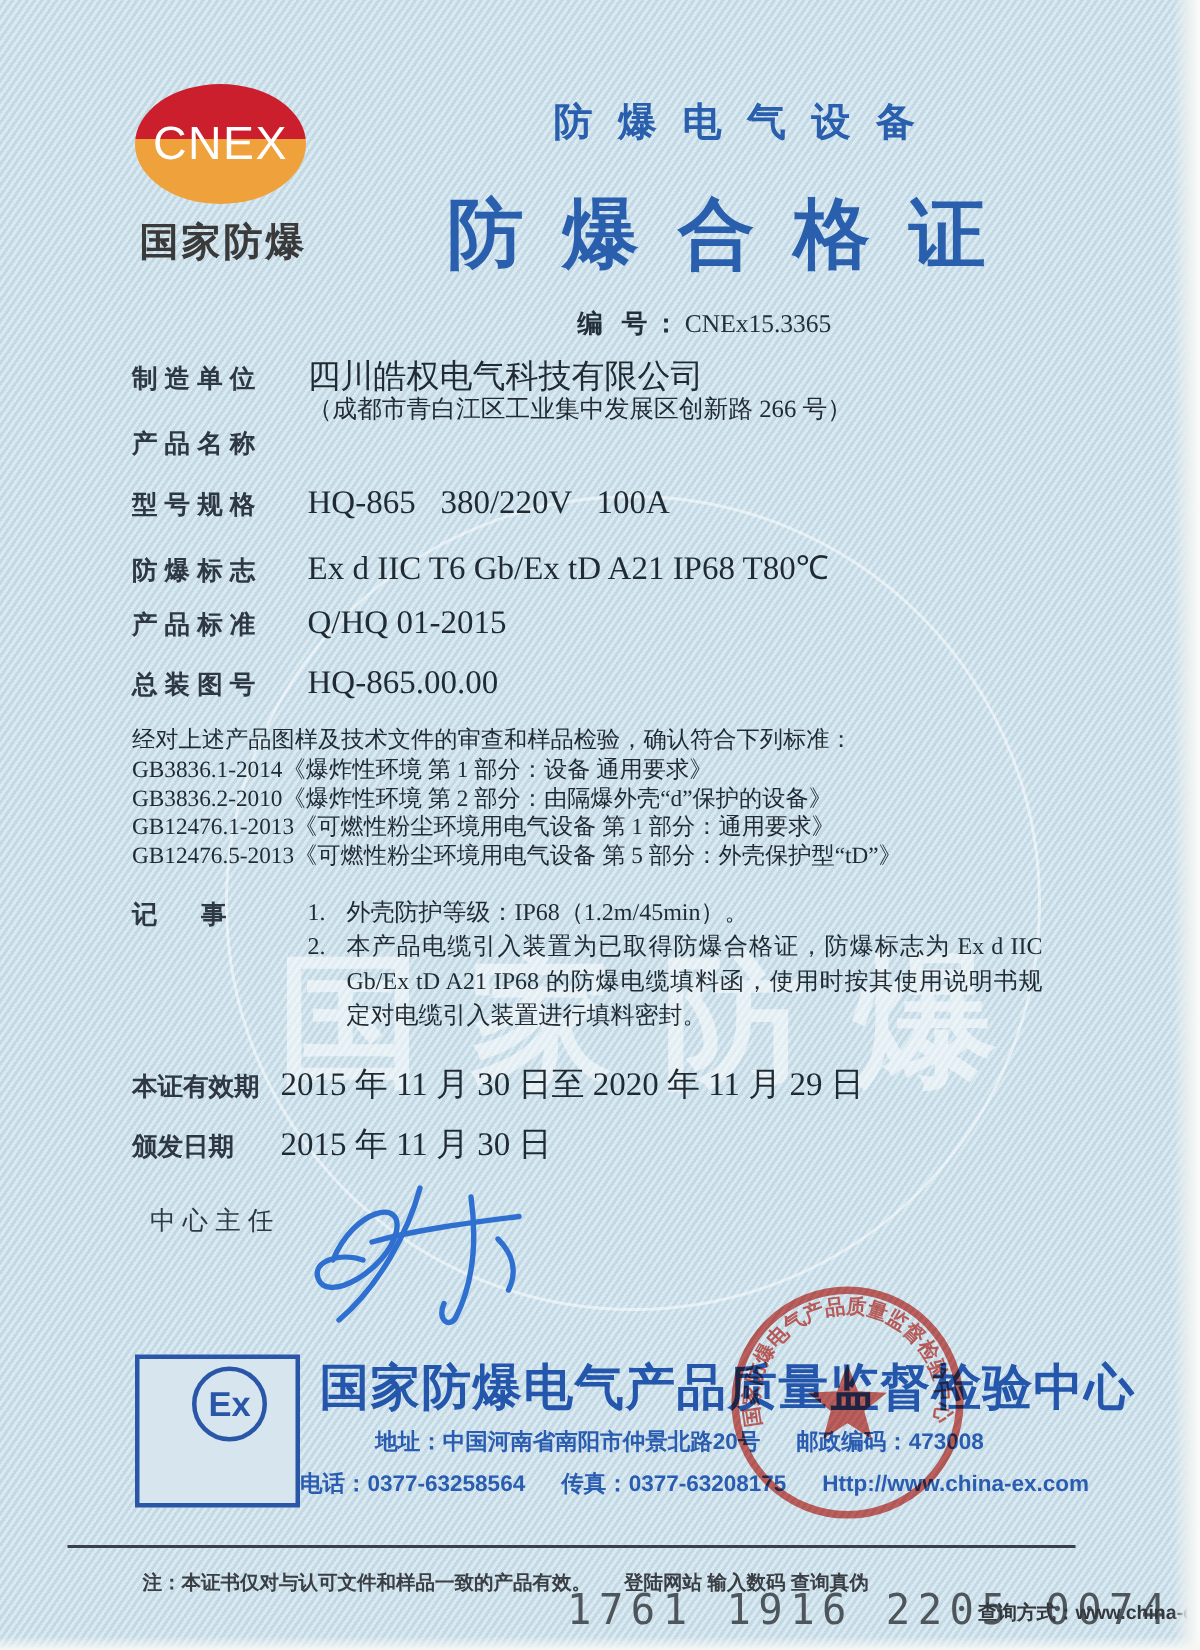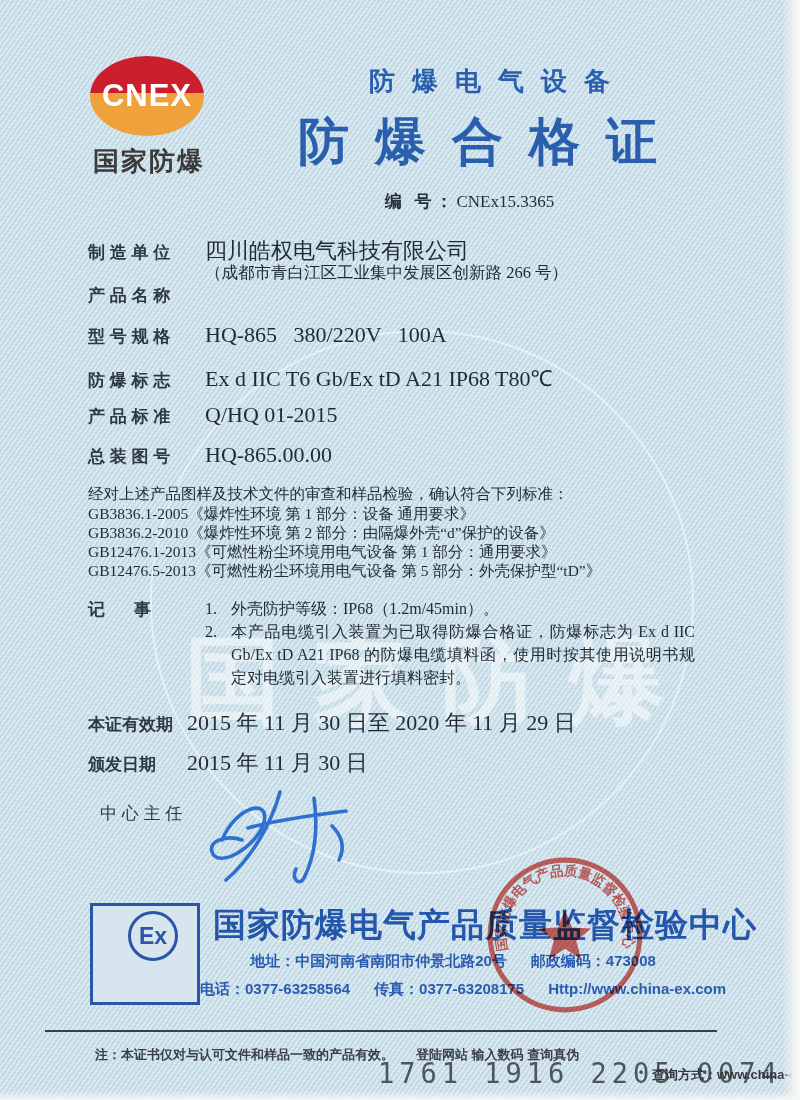--- a/index.html
+++ b/index.html
@@ -16,7 +16,7 @@
   
   .logo{position:absolute;left:90px;top:56px;width:118px;text-align:center;}
   .logo-ellipse{width:114px;height:80px;border-radius:50%;background:linear-gradient(to bottom,#cb1f2e 0 46%, #efa13b 46% 100%);display:flex;align-items:center;justify-content:center;}
-  .logo-ellipse span{color:#fff;font-weight:bold;font-size:31px;letter-spacing:1px;font-family:"Liberation Sans",sans-serif;}
+  .logo-ellipse span{color:#fff;font-weight:normal;font-size:31px;letter-spacing:1px;font-family:"Liberation Sans",sans-serif;}
   .logo-caption{margin-top:8px;font-size:26px;font-weight:bold;color:#3a3a3a;letter-spacing:2px;}
   .titles{position:absolute;left:225px;right:70px;top:64px;text-align:center;color:#2a5fae;}
   .subtitle{font-size:26px;font-weight:bold;letter-spacing:17px;text-indent:17px;padding-left:24px;}

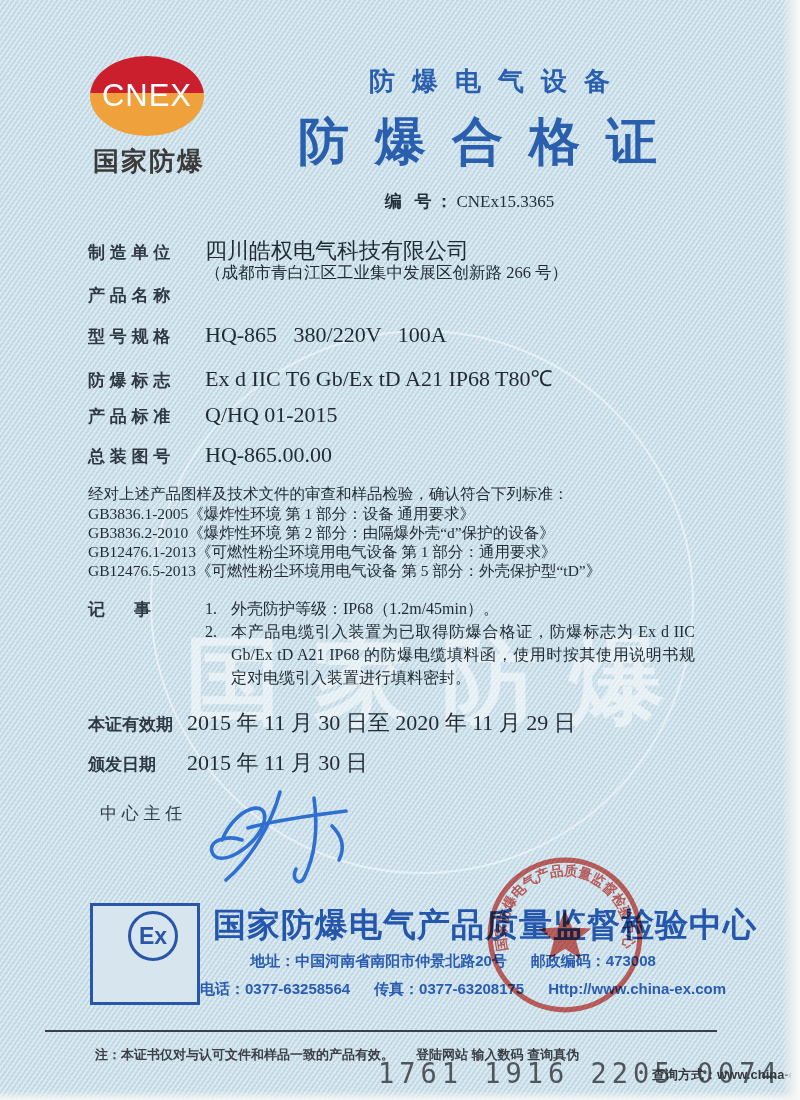--- a/index.html
+++ b/index.html
@@ -20,7 +20,7 @@
   .logo-caption{margin-top:8px;font-size:26px;font-weight:bold;color:#3a3a3a;letter-spacing:2px;}
   .titles{position:absolute;left:225px;right:70px;top:64px;text-align:center;color:#2a5fae;}
   .subtitle{font-size:26px;font-weight:bold;letter-spacing:17px;text-indent:17px;padding-left:24px;}
-  .title{margin-top:9px;font-size:51px;font-weight:bold;letter-spacing:26px;text-indent:26px;}
+  .title{margin-top:23px;font-size:51px;font-weight:bold;letter-spacing:26px;text-indent:26px;}
   .certno{margin-top:13px;font-size:17px;color:#23303b;transform:translateX(-32px);}
   .certno .lbl{font-weight:bold;letter-spacing:4px;padding-left:48px;}
   .certno .num{font-family:"Liberation Serif",serif;}

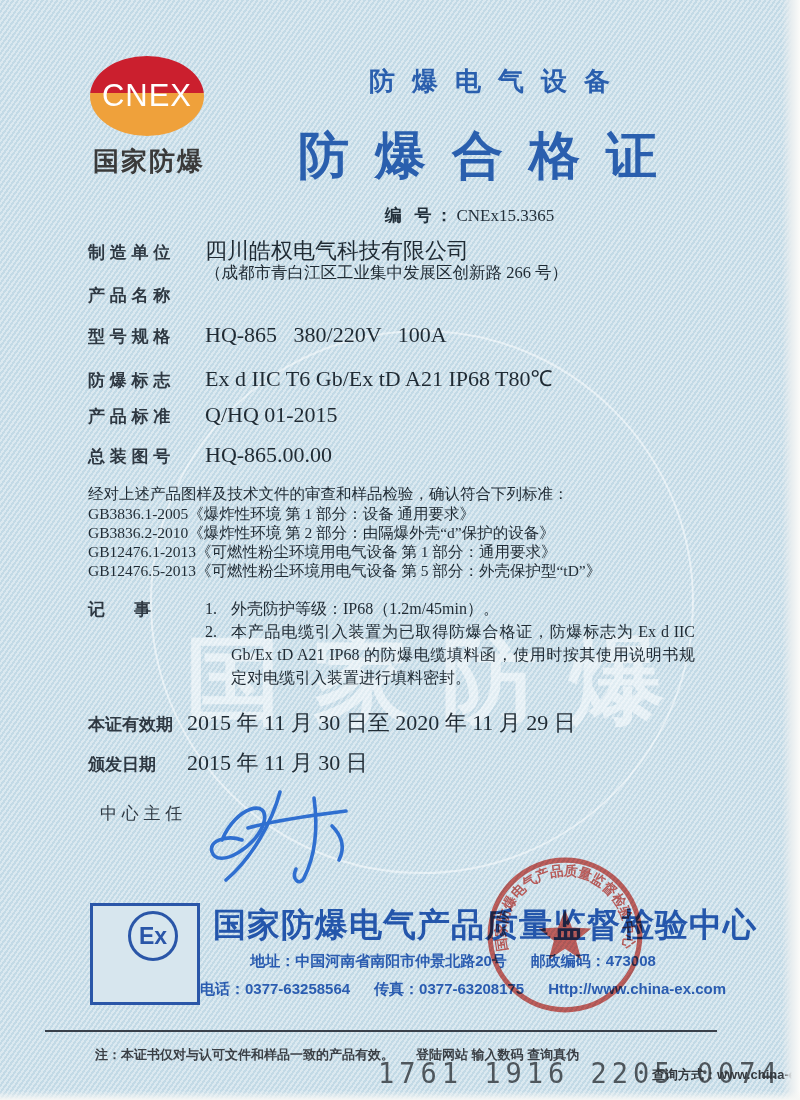--- a/index.html
+++ b/index.html
@@ -113,7 +113,7 @@
 
   <div class="standards">
     <div class="intro">经对上述产品图样及技术文件的审查和样品检验，确认符合下列标准：</div>
-    <div>GB3836.1-2005《爆炸性环境 第 1 部分：设备 通用要求》</div>
+    <div>GB3836.1-2014《爆炸性环境 第 1 部分：设备 通用要求》</div>
     <div>GB3836.2-2010《爆炸性环境 第 2 部分：由隔爆外壳“d”保护的设备》</div>
     <div>GB12476.1-2013《可燃性粉尘环境用电气设备 第 1 部分：通用要求》</div>
     <div>GB12476.5-2013《可燃性粉尘环境用电气设备 第 5 部分：外壳保护型“tD”》</div>

